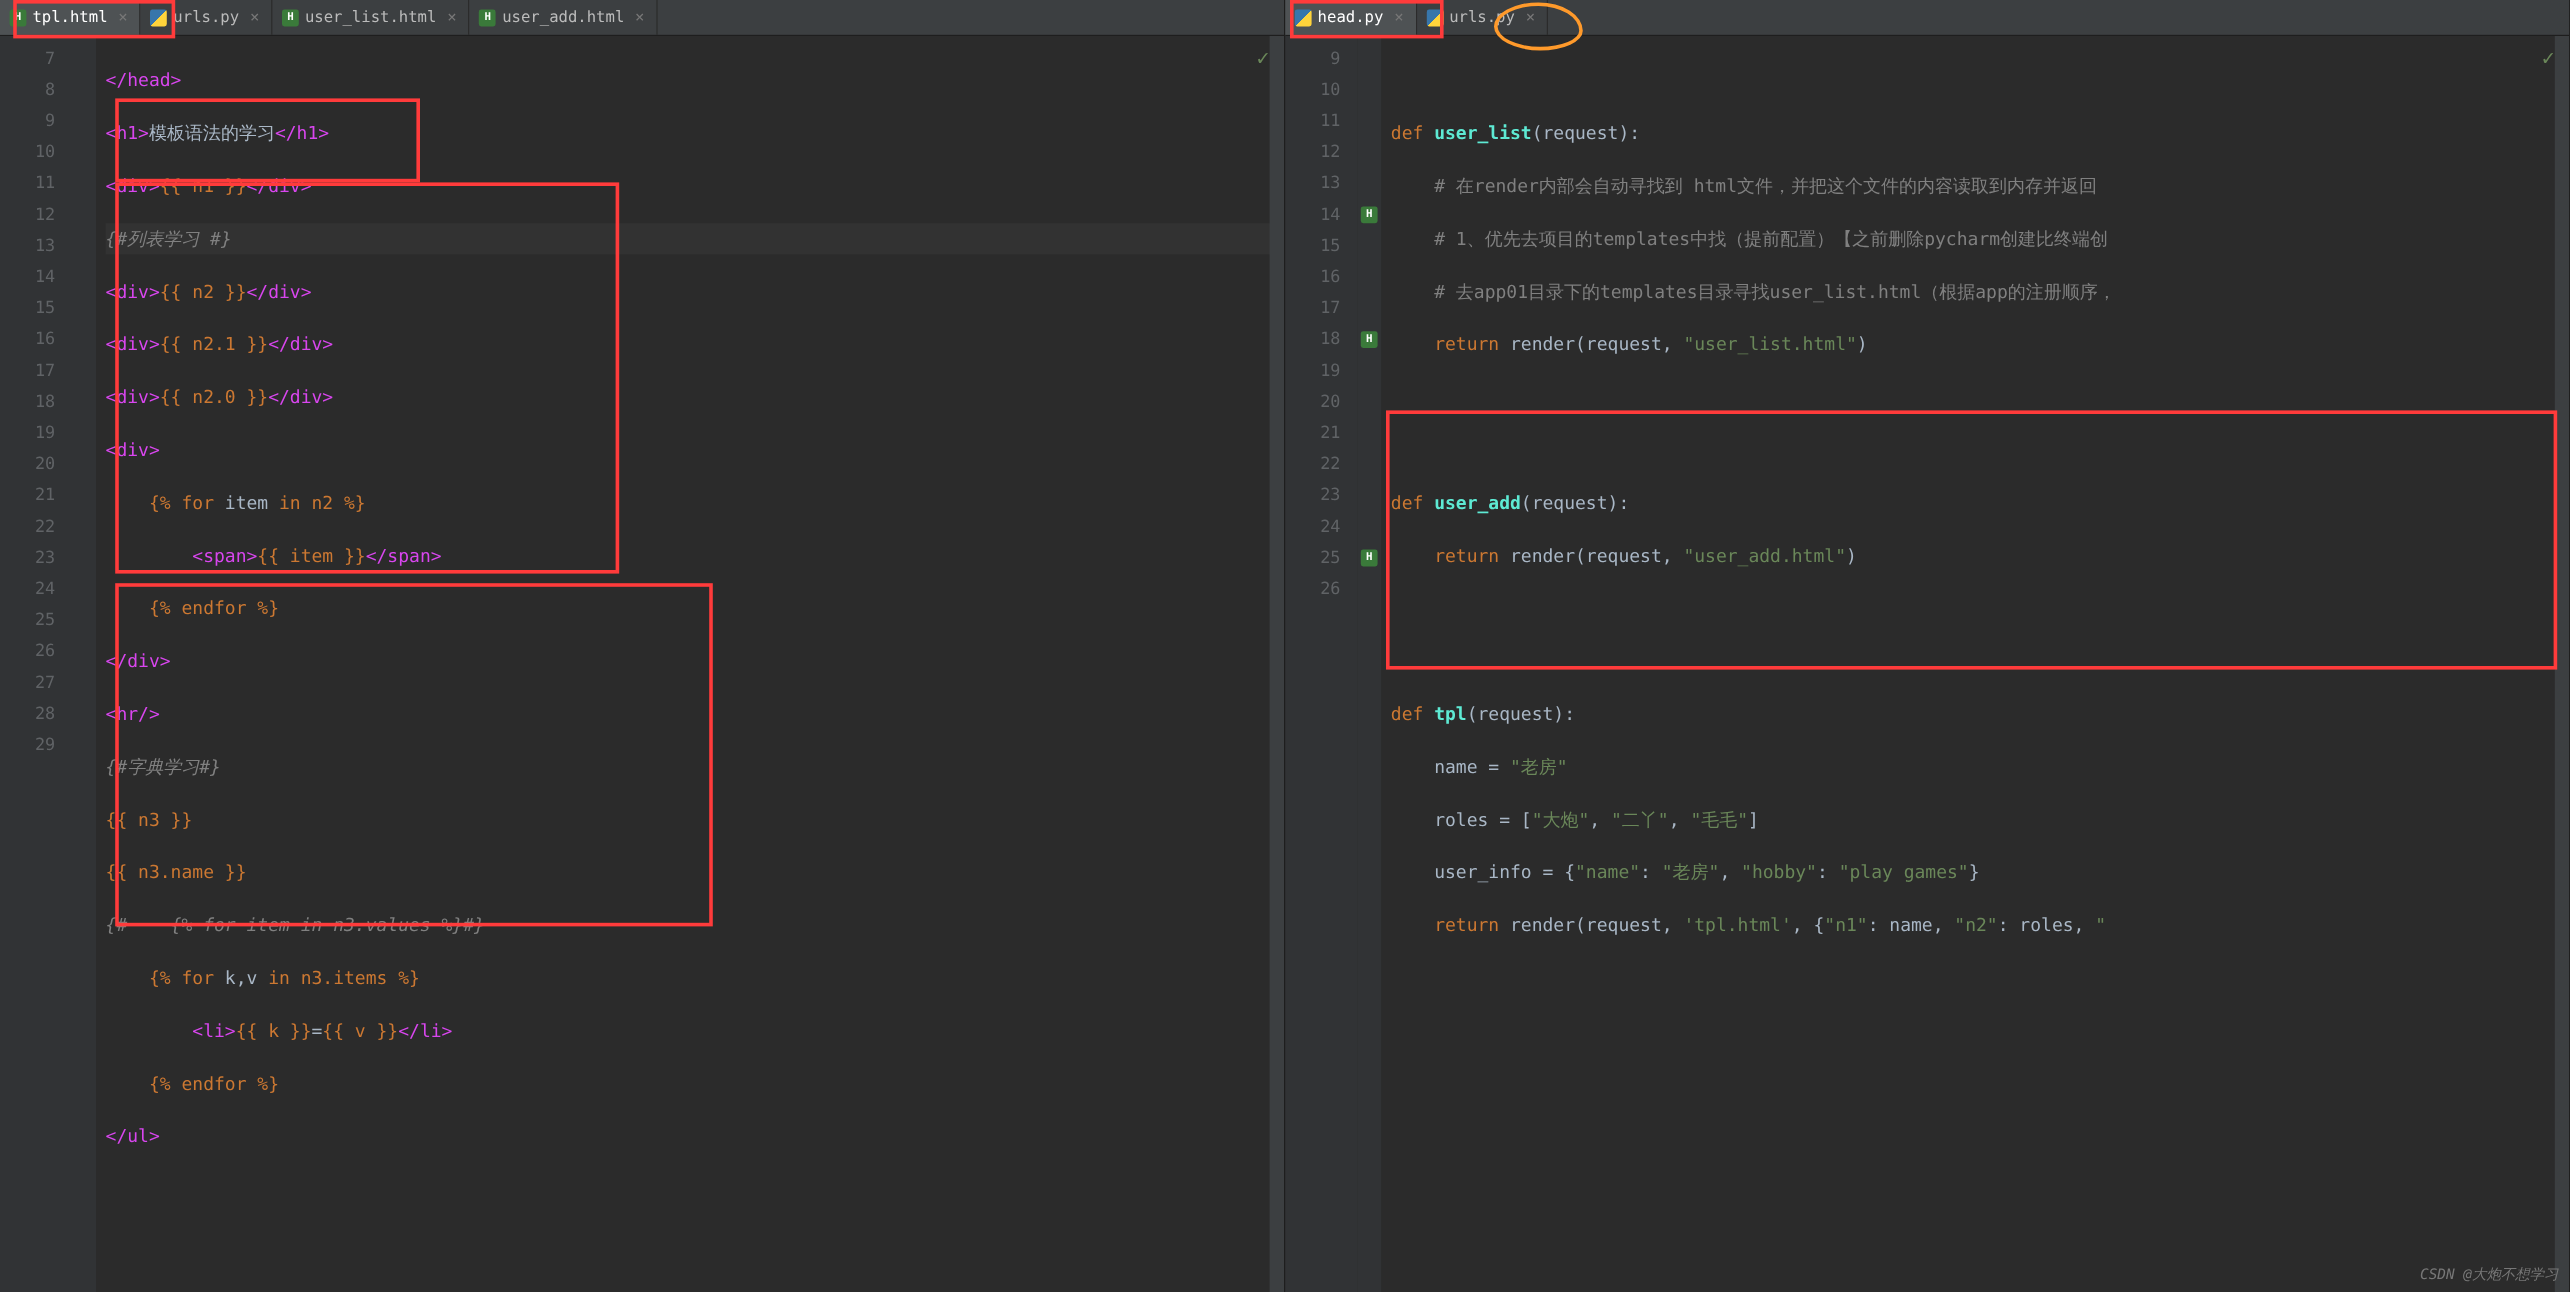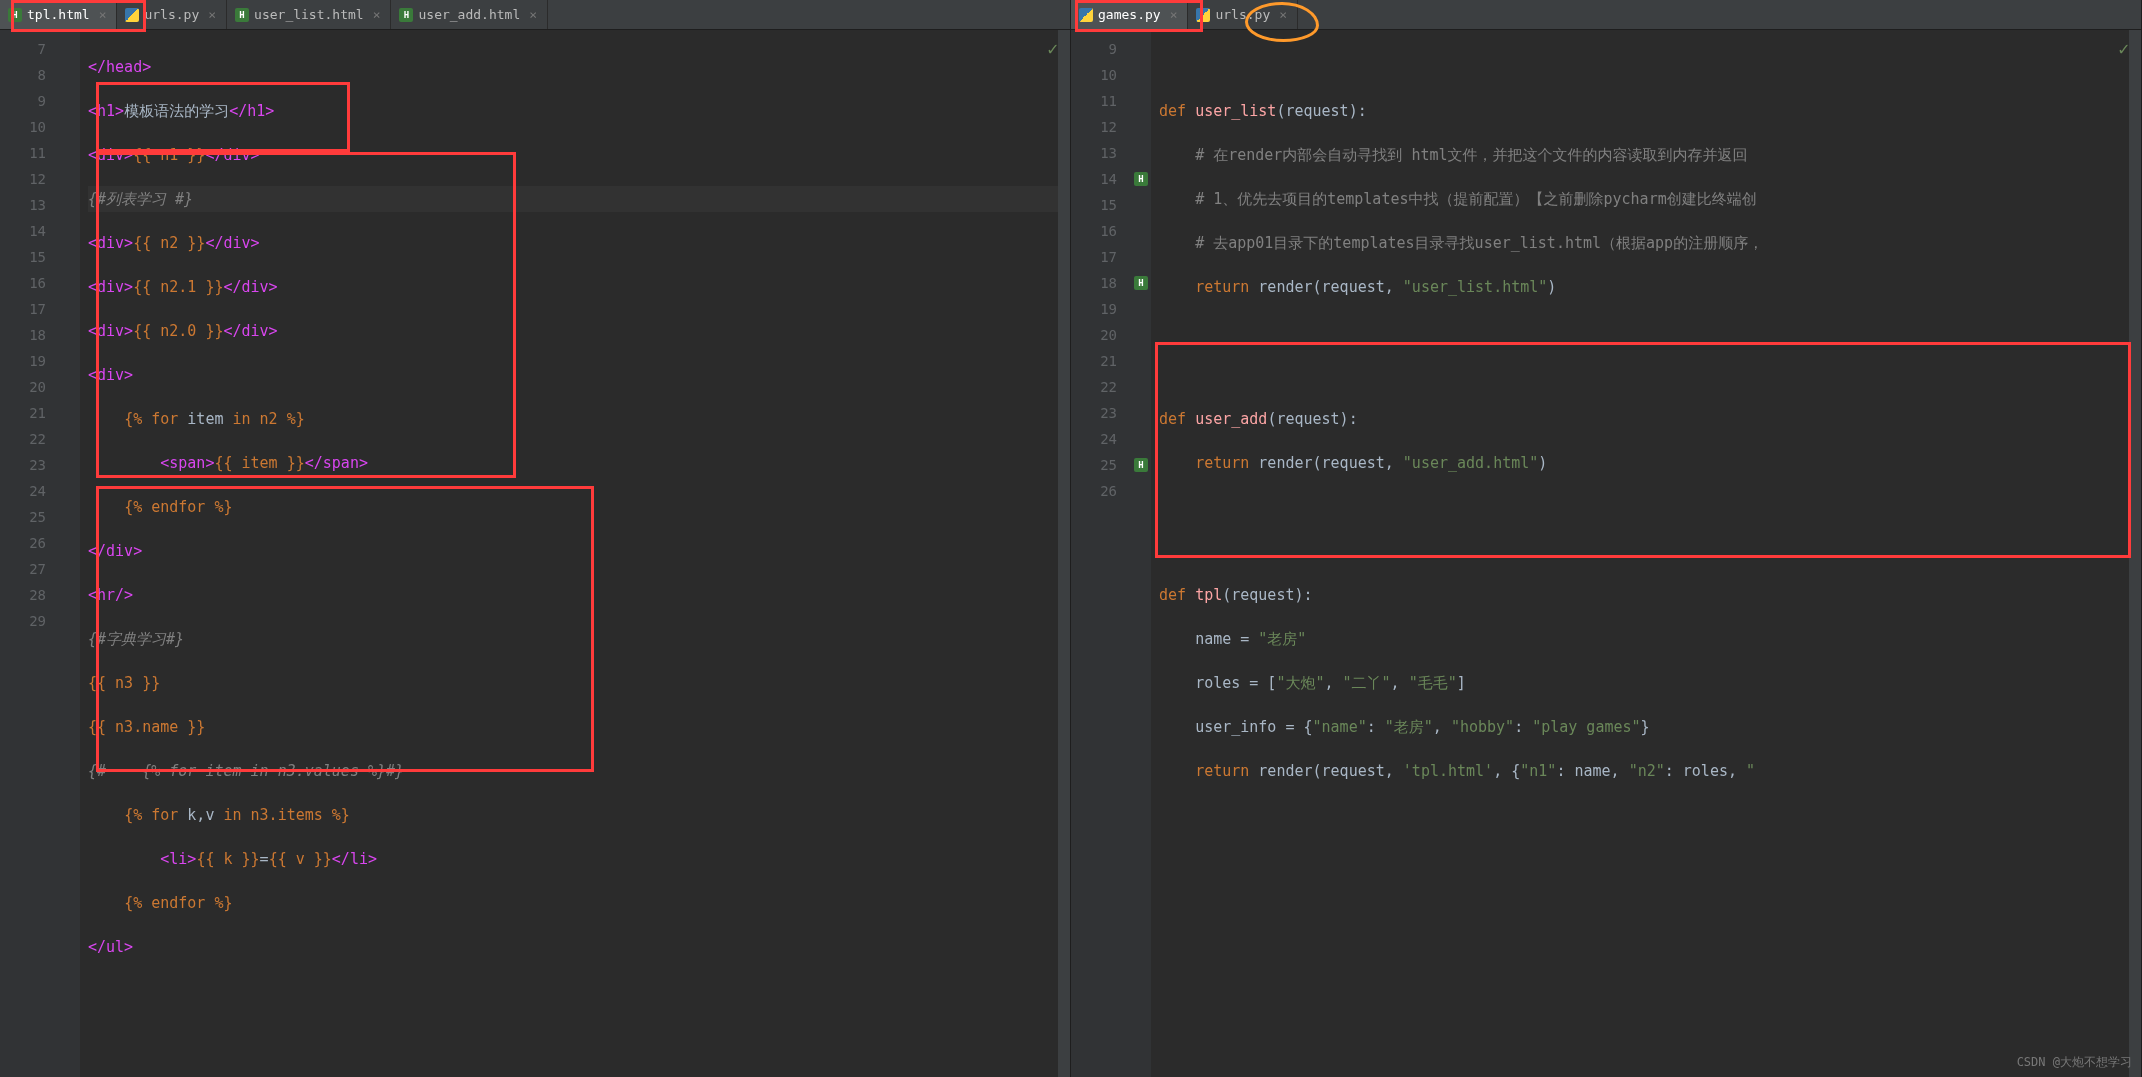--- a/index.html
+++ b/index.html
@@ -267,7 +267,7 @@
     <div class="tabs">
       <div class="tab active">
         <span class="file-icon py"></span>
-        <span>games.py</span>
+        <span>head.py</span>
         <span class="tab-close">×</span>
       </div>
       <div class="tab">

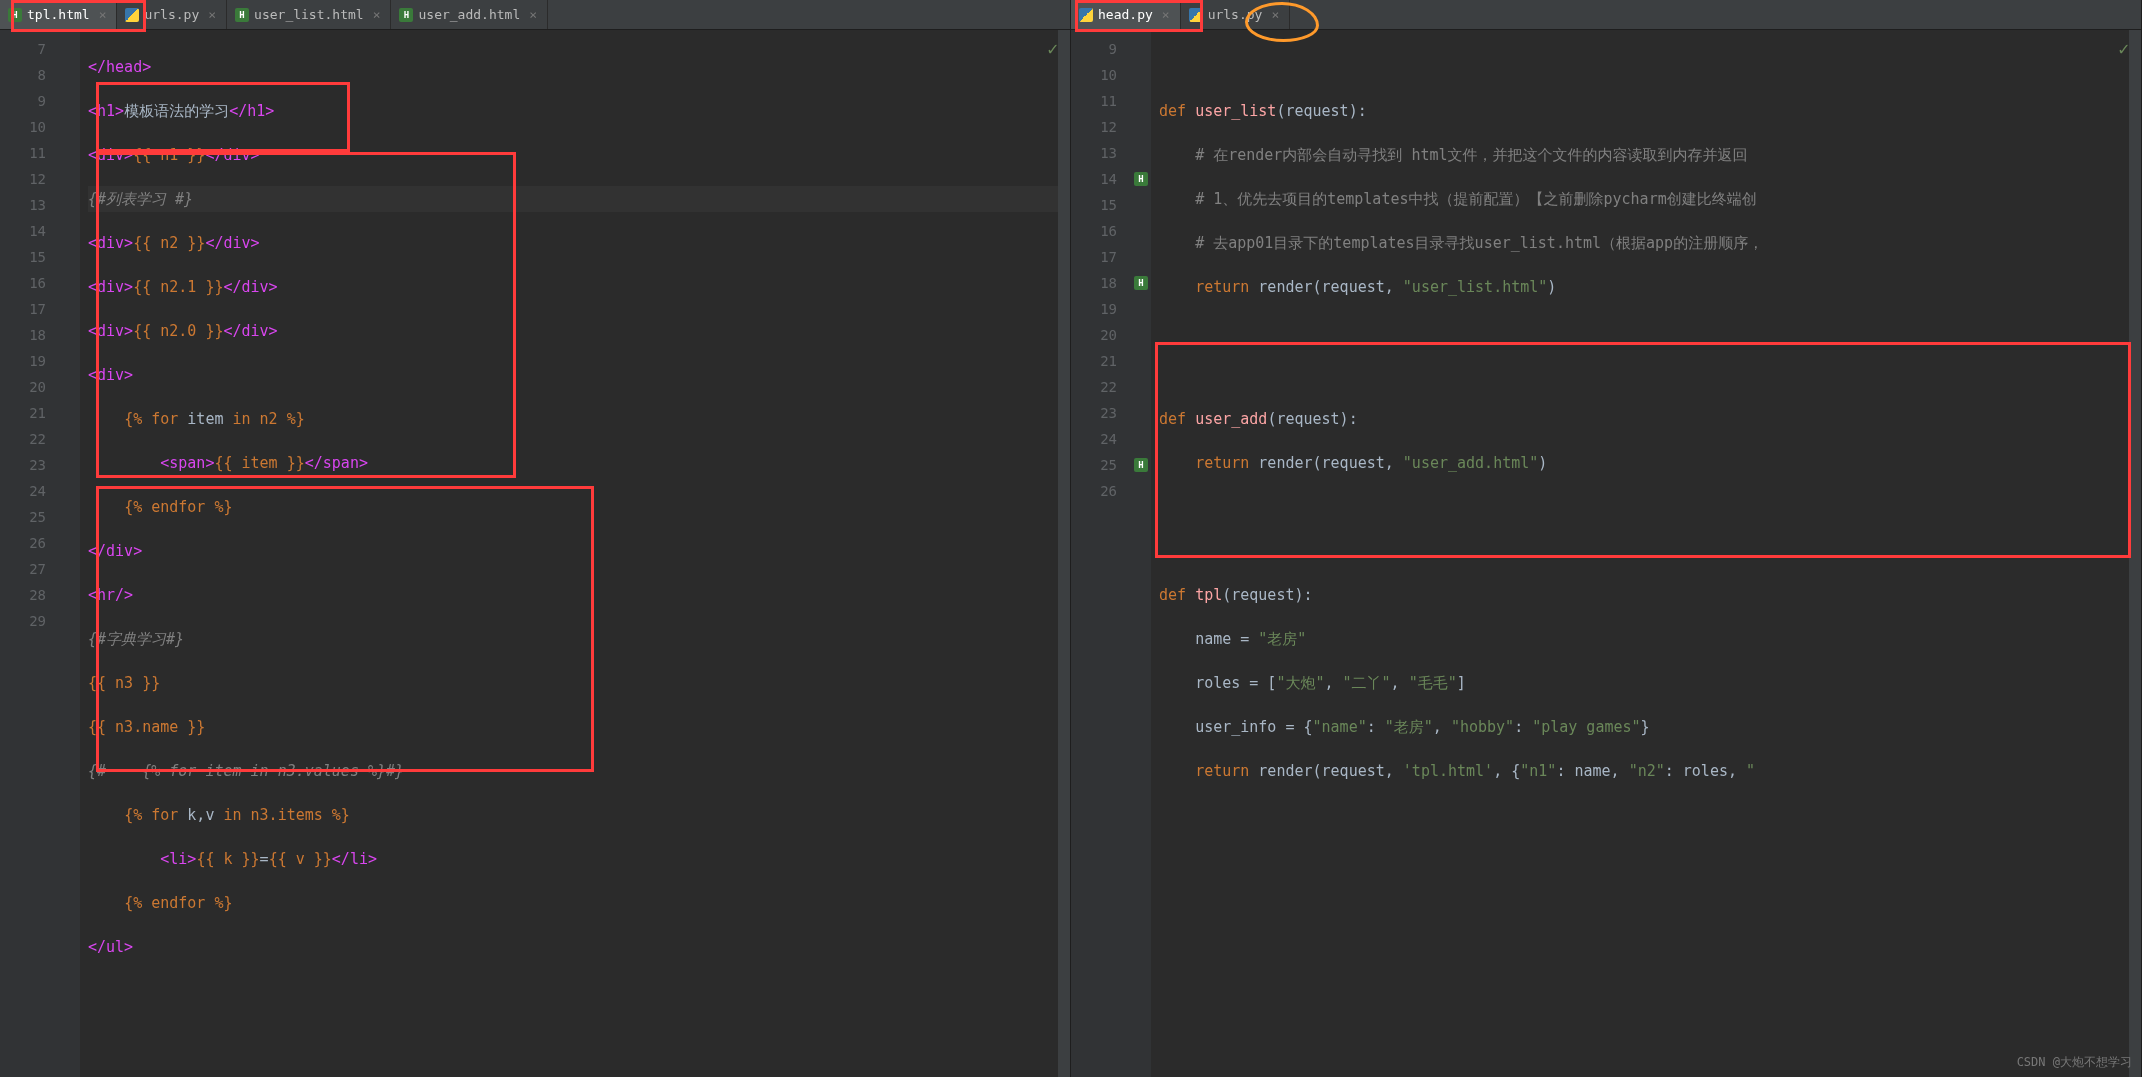--- a/index.html
+++ b/index.html
@@ -119,7 +119,7 @@
 .dj-comment { color: #808080; font-style: italic; }
 .dj-tag { color: #cc7832; }
 .dj-var { color: #cc7832; }
-.fn-name { color: #fca5a5; }
+.fn-name { color: #5eead4; font-weight: bold; }
 
 .checkmark {
   position: absolute;

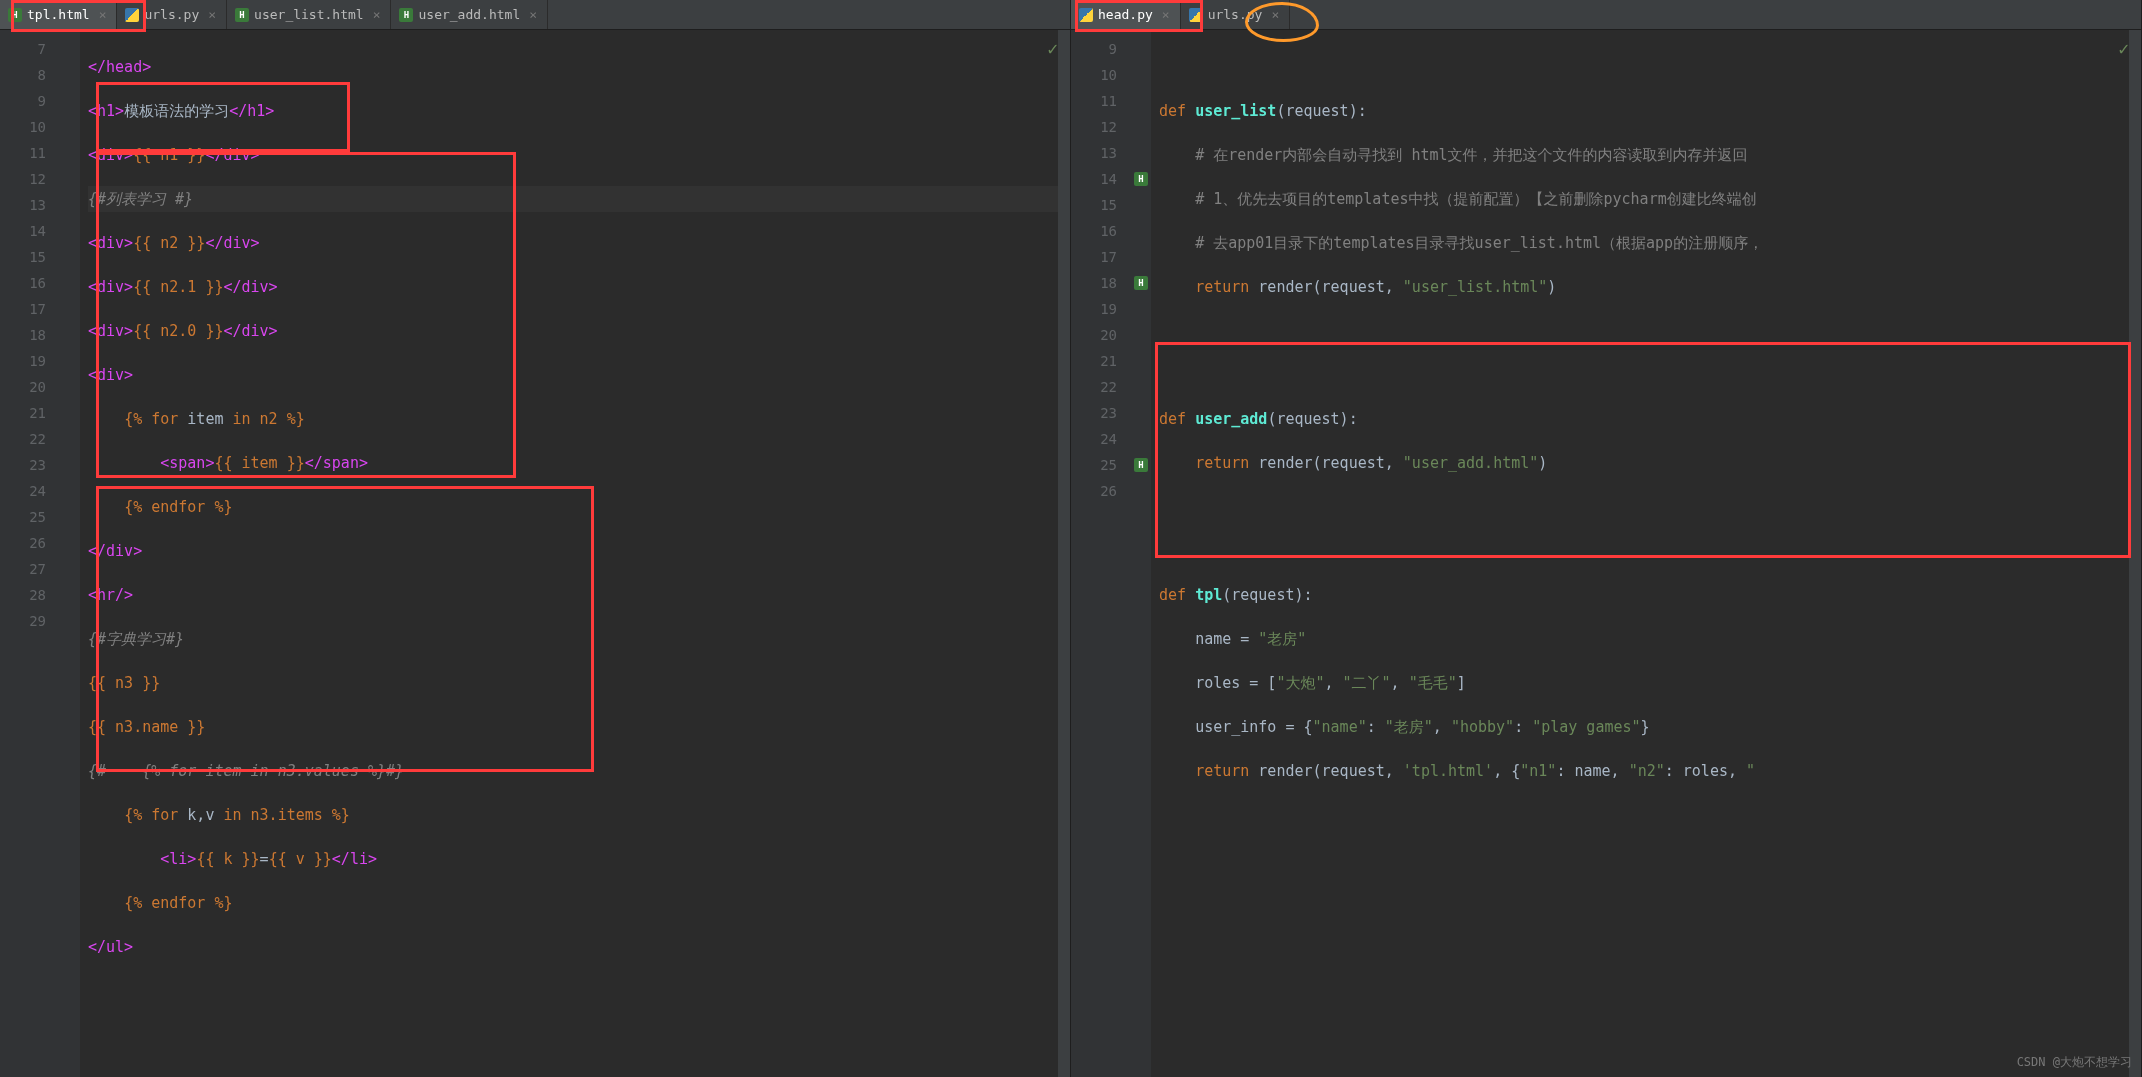--- a/index.html
+++ b/index.html
@@ -153,6 +153,7 @@
   bottom: 6px; right: 10px;
   color: #777;
   font-size: 12px;
+  font-style: italic;
 }
 </style>
 </head>

